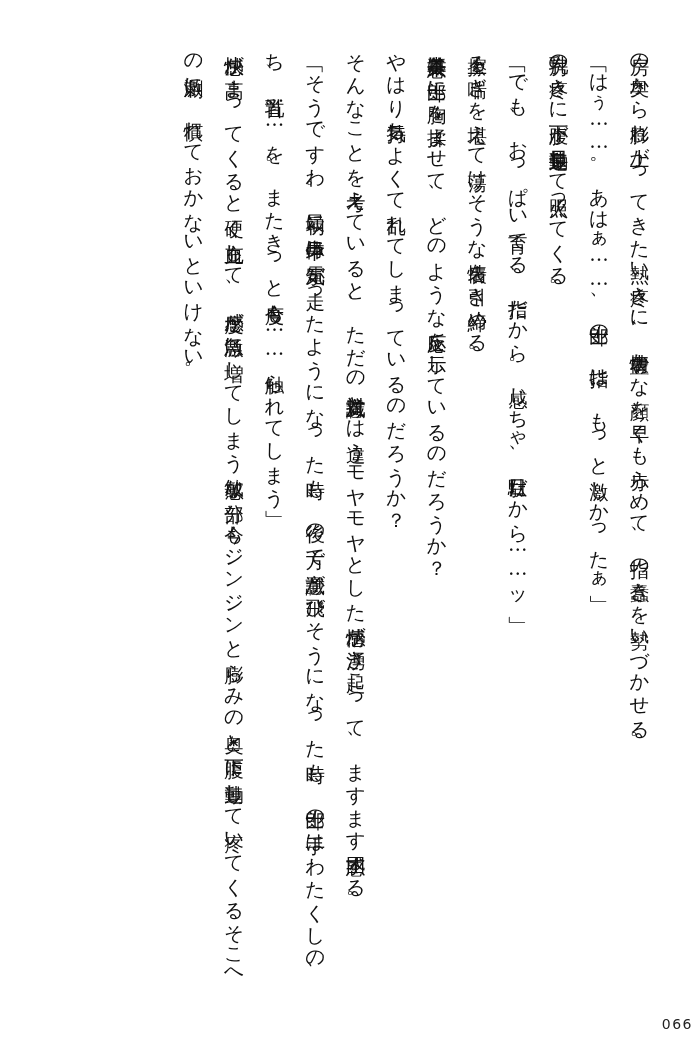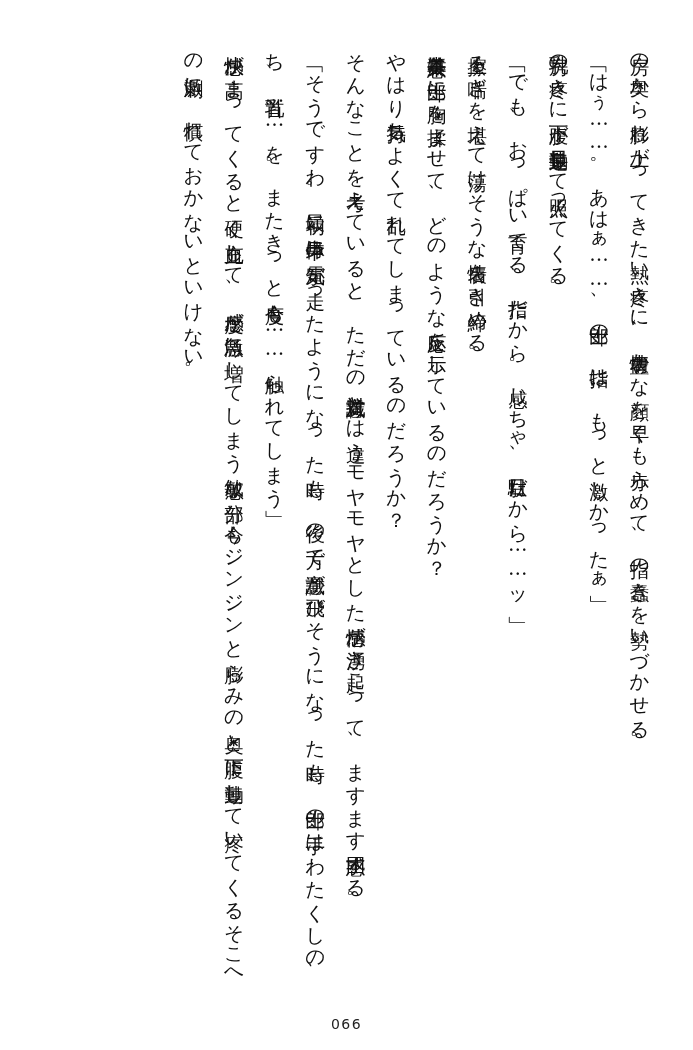--- a/index.html
+++ b/index.html
@@ -51,7 +51,7 @@
     bottom: 18px;
     left: 0;
     width: 693px;
-    text-align: center;
+    text-align: right;
     font-size: 14px;
     letter-spacing: 1.5px;
     color: #222222;

